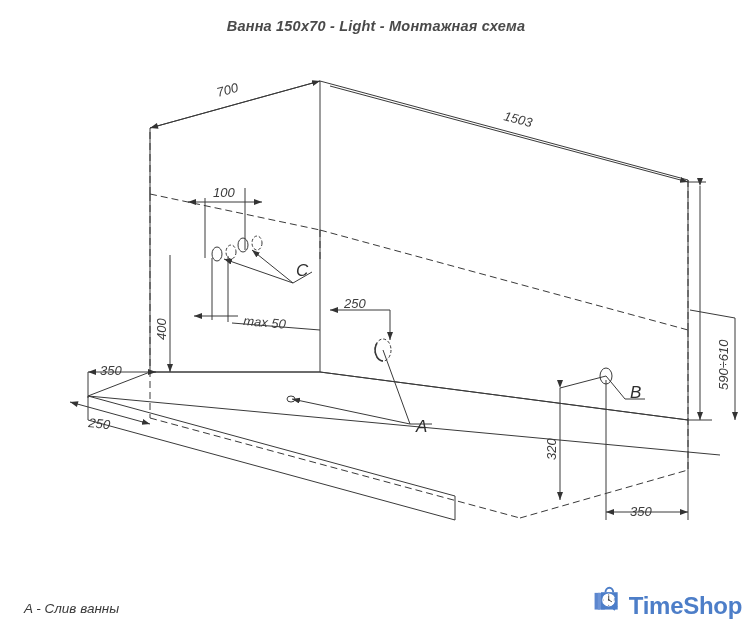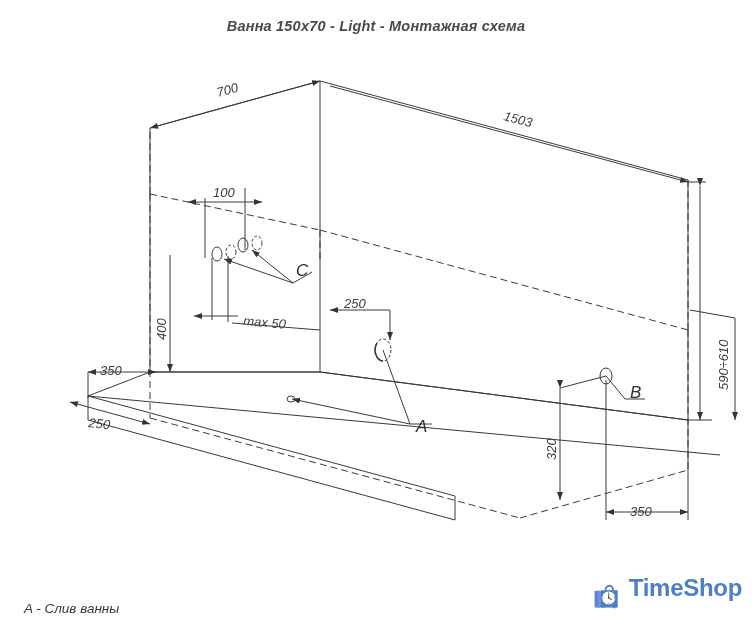--- a/index.html
+++ b/index.html
@@ -68,7 +68,7 @@
     width: 150px;
     height: 46px;
     display: flex;
-    align-items: flex-start;
+    align-items: flex-end;
   }
   #logo-text {
     font-size: 24px;

